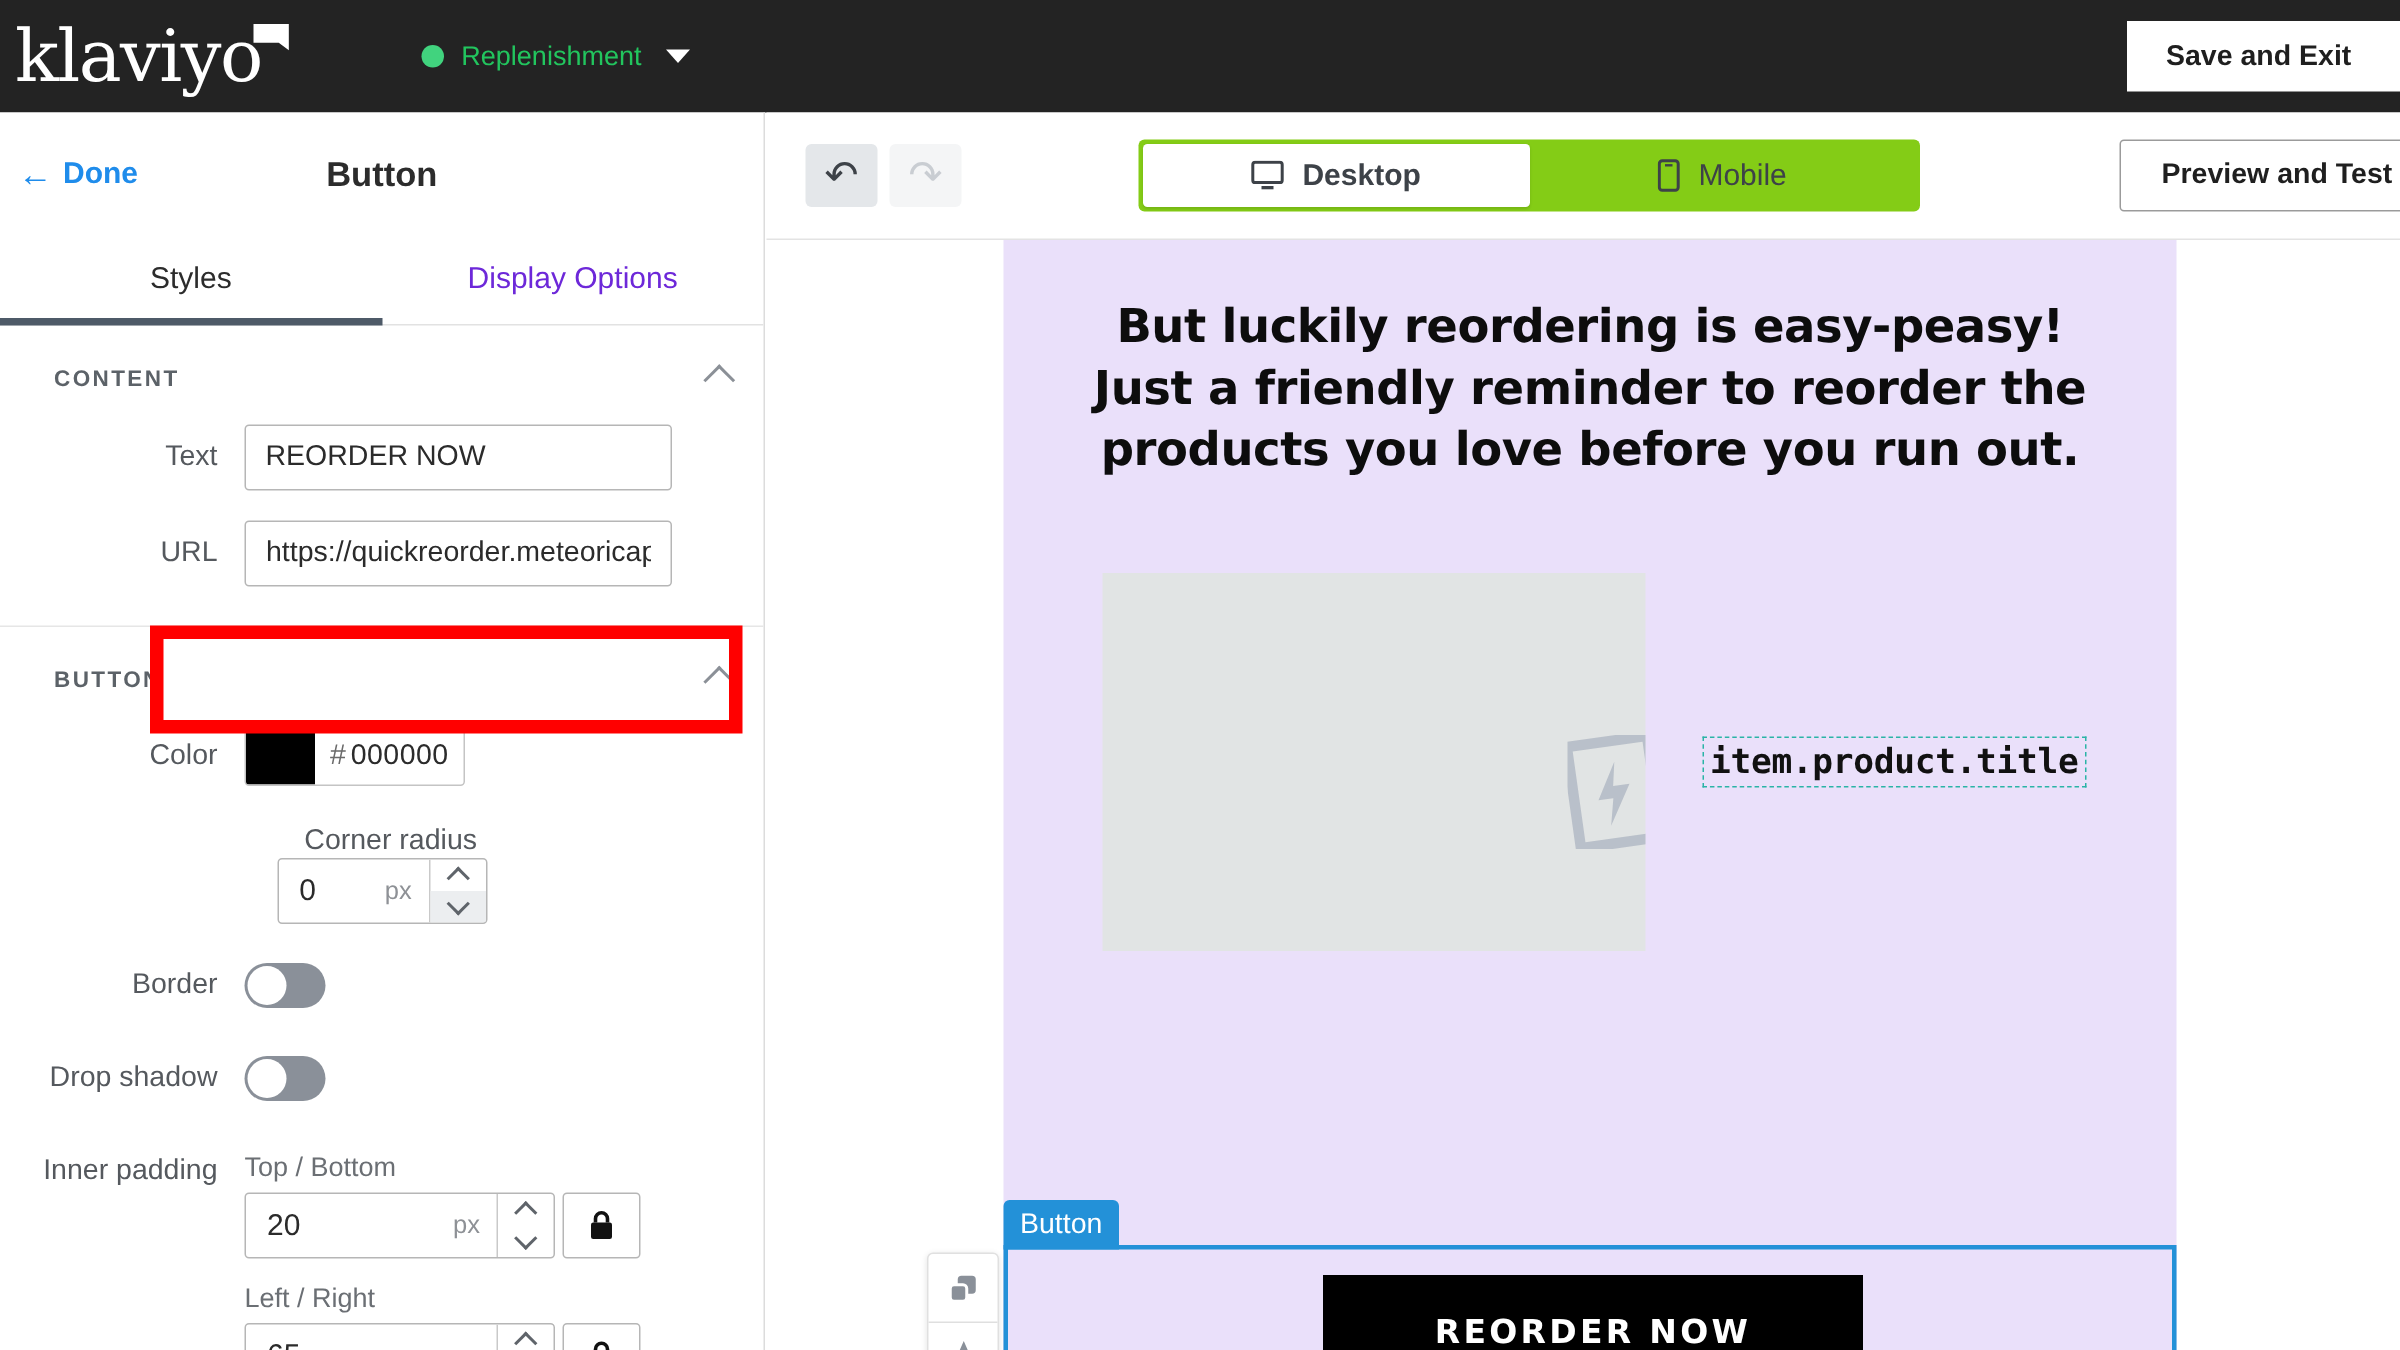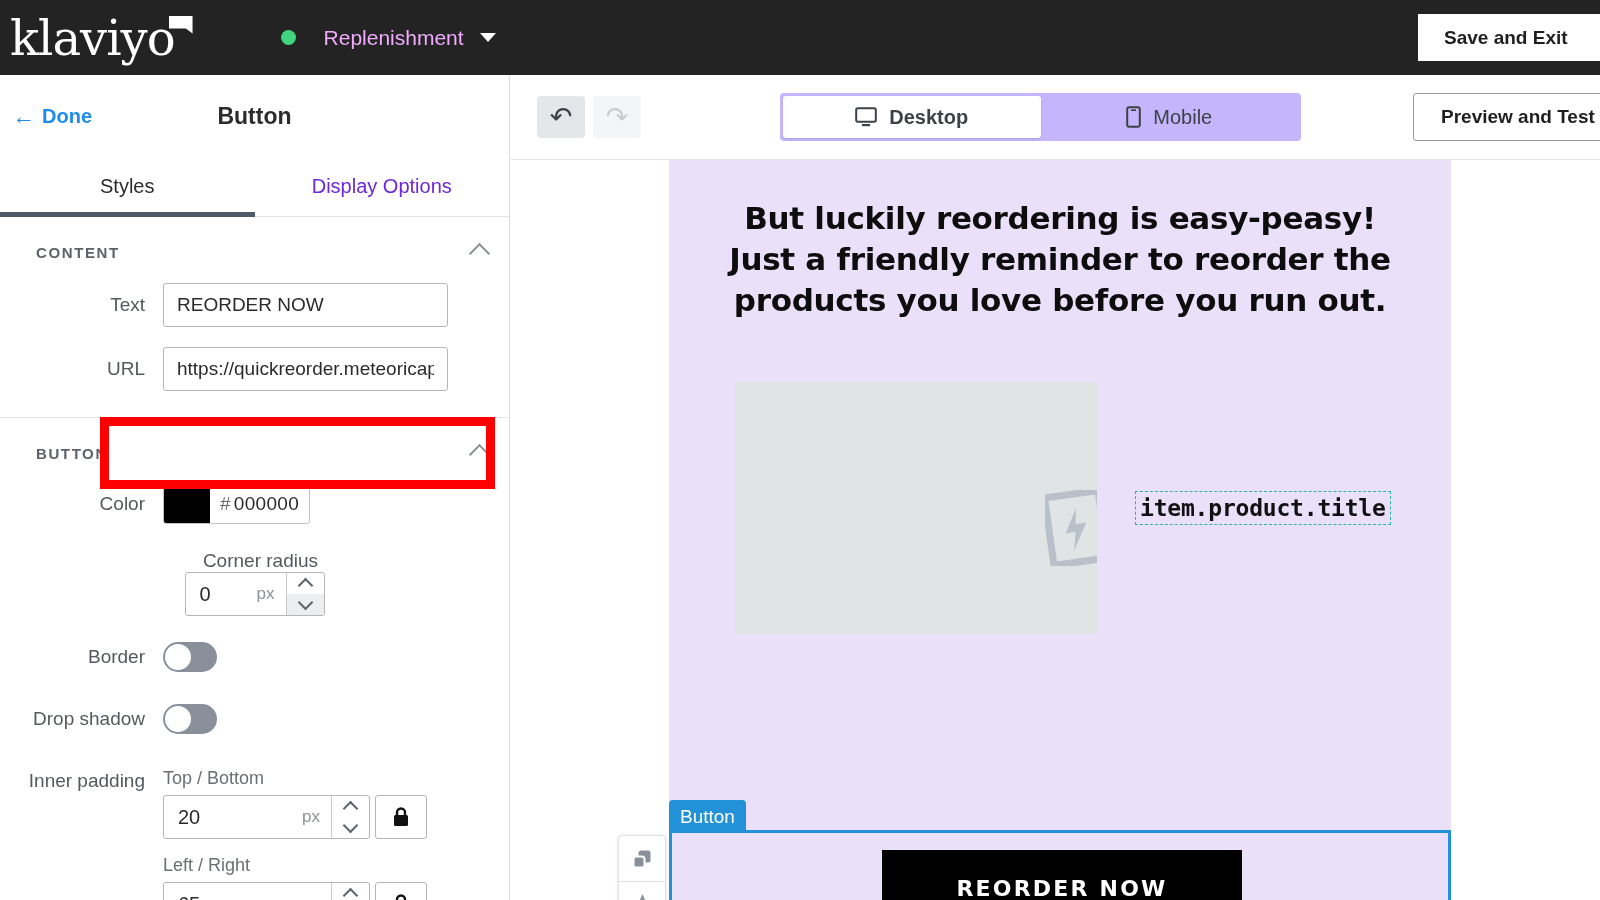--- a/index.html
+++ b/index.html
@@ -40,9 +40,9 @@
     margin-left: 88px;
   }
   .flow-name {
-    color: #f0abfc;
-    font-size: 21px;
-    margin-left: 28px;
+    color: #22c55e;
+    font-size: 18px;
+    margin-left: 12px;
     font-weight: 400;
   }
   .caret-down {

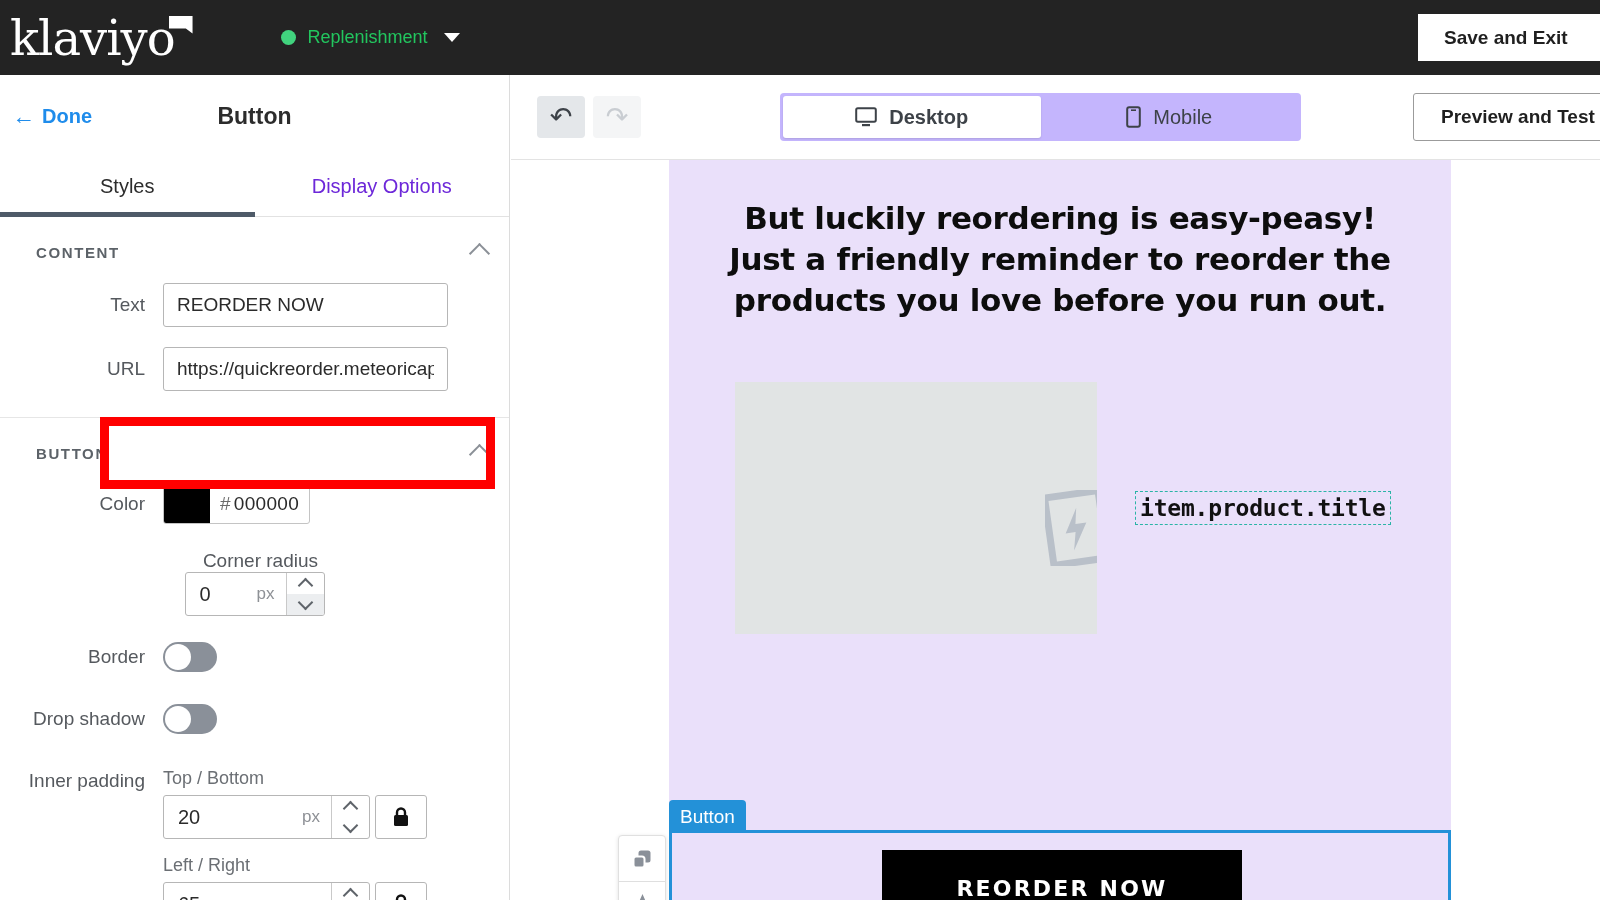--- a/index.html
+++ b/index.html
@@ -292,9 +292,9 @@
 
   .device-switch {
     position: absolute;
-    left: 269px;
+    left: 248px;
     width: 521px; height: 48px;
-    background: #c4b5fd;
+    background: #84cc16;
     border-radius: 4px;
     display: flex;
     padding: 3px;

